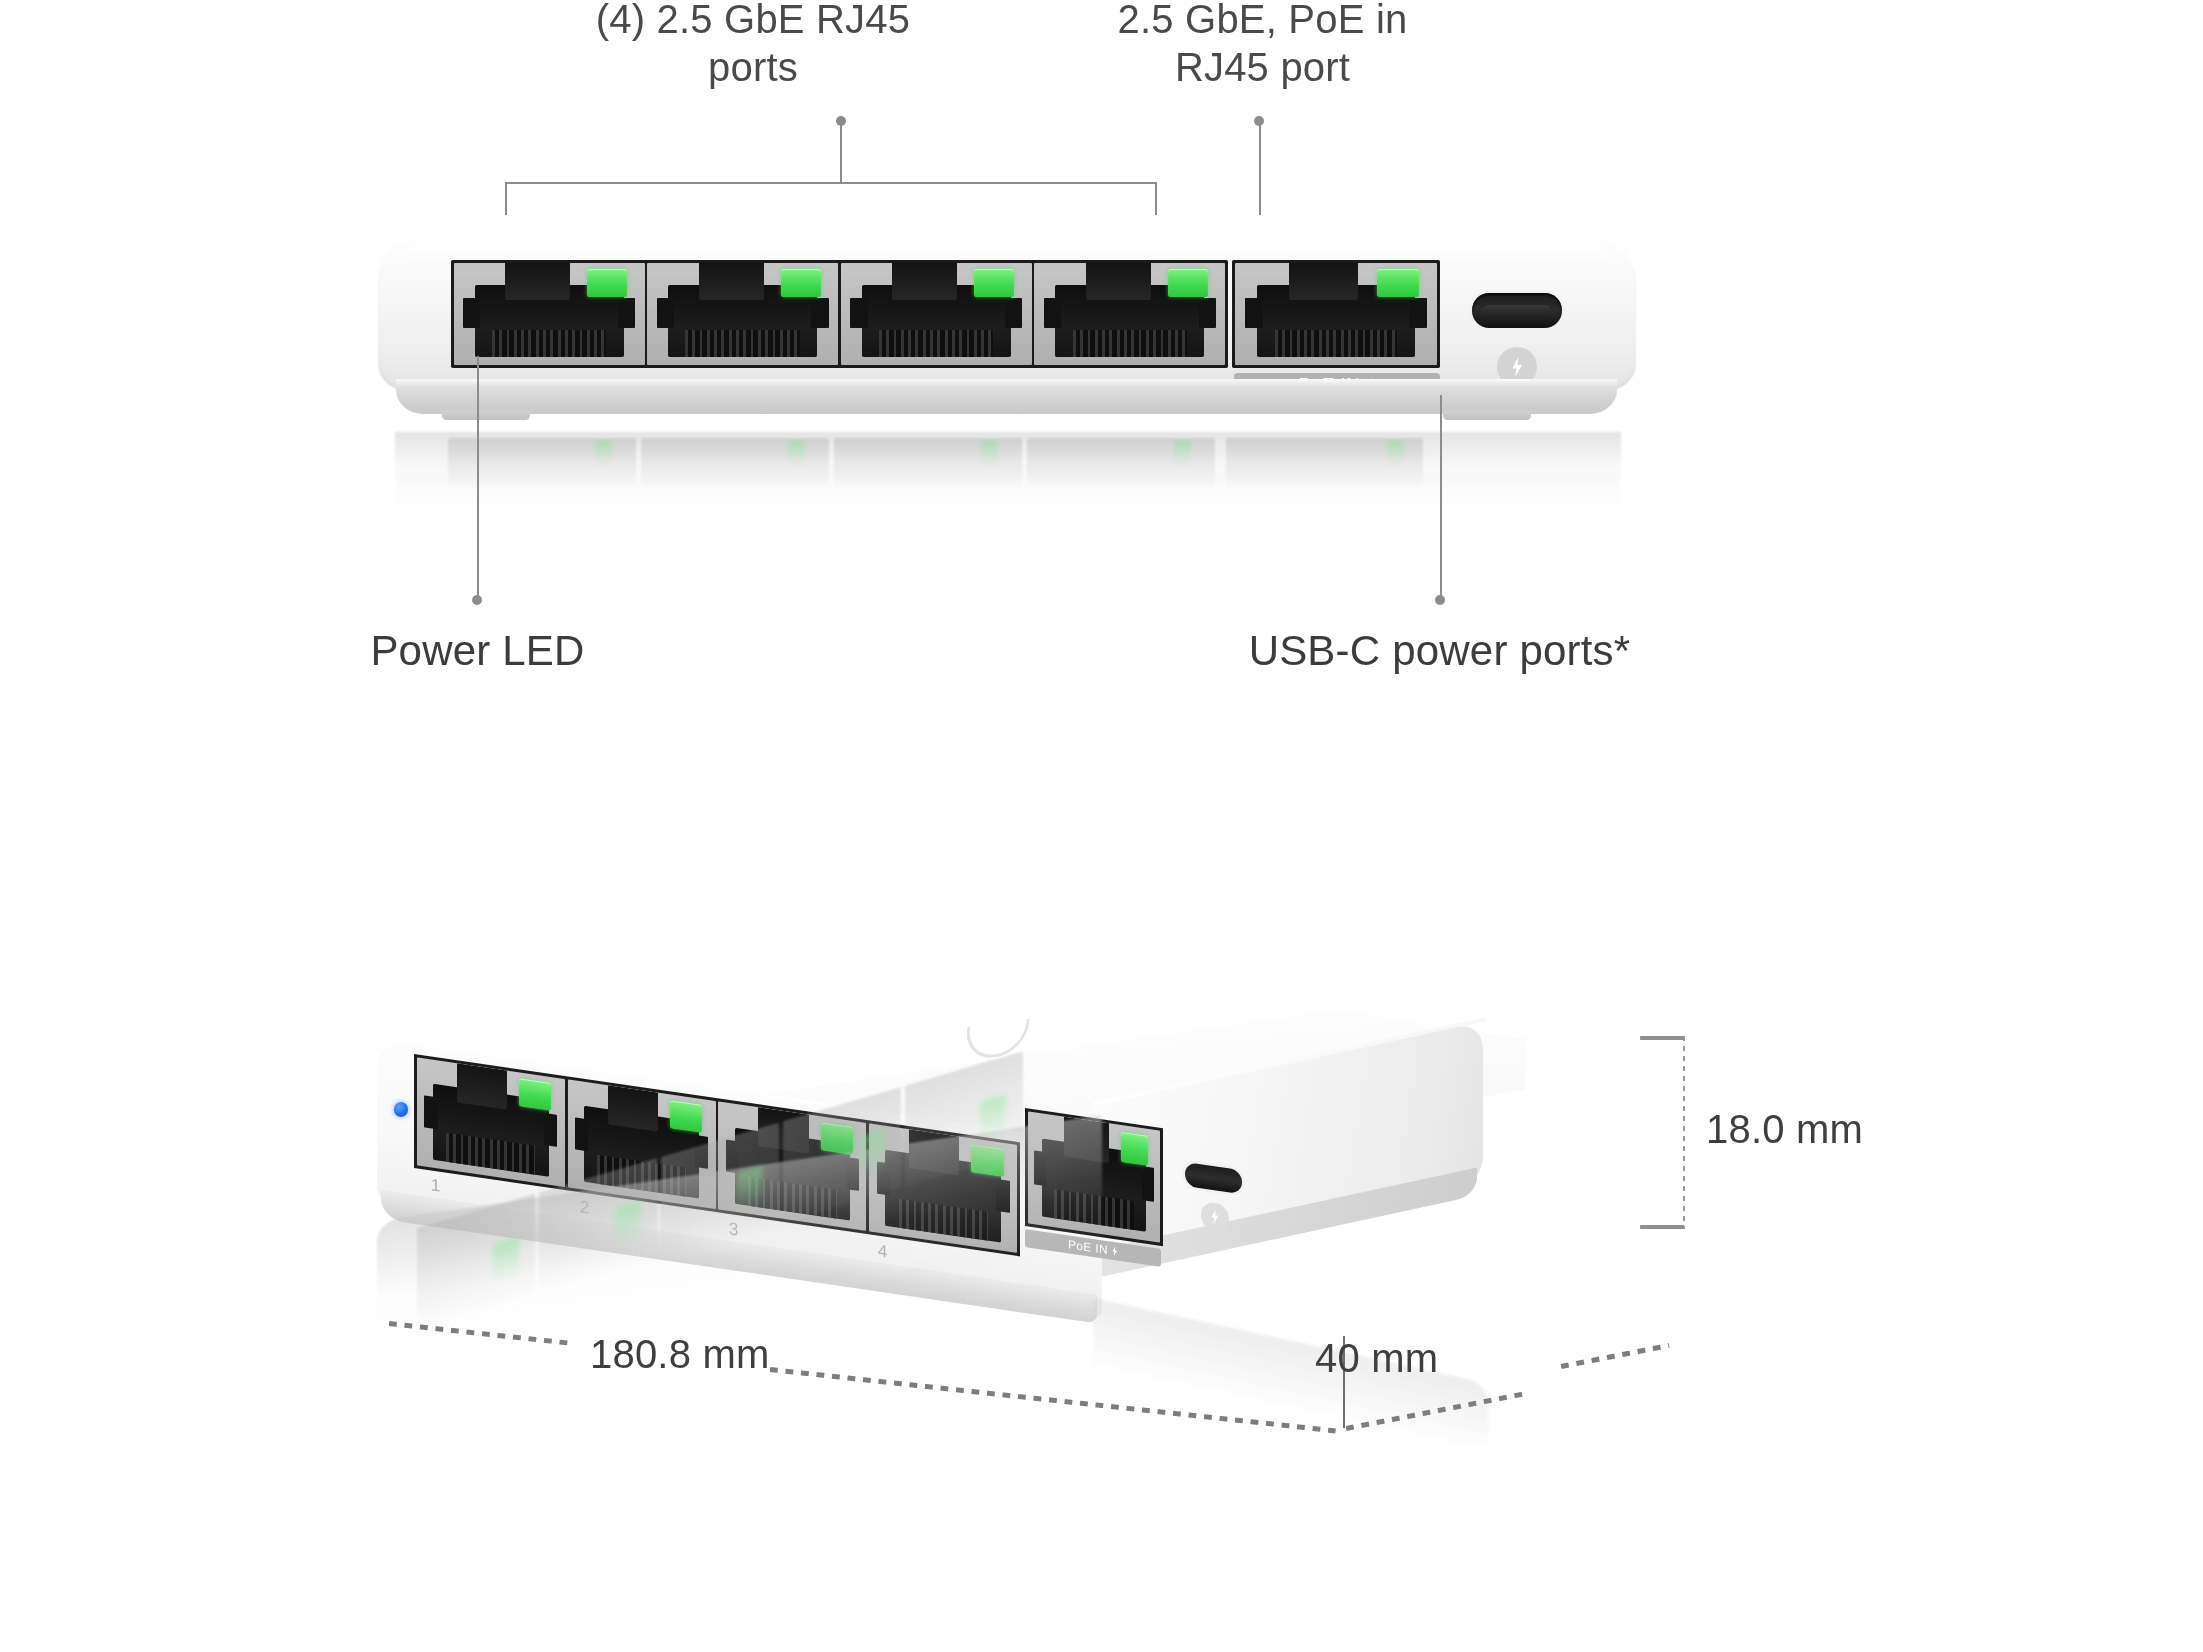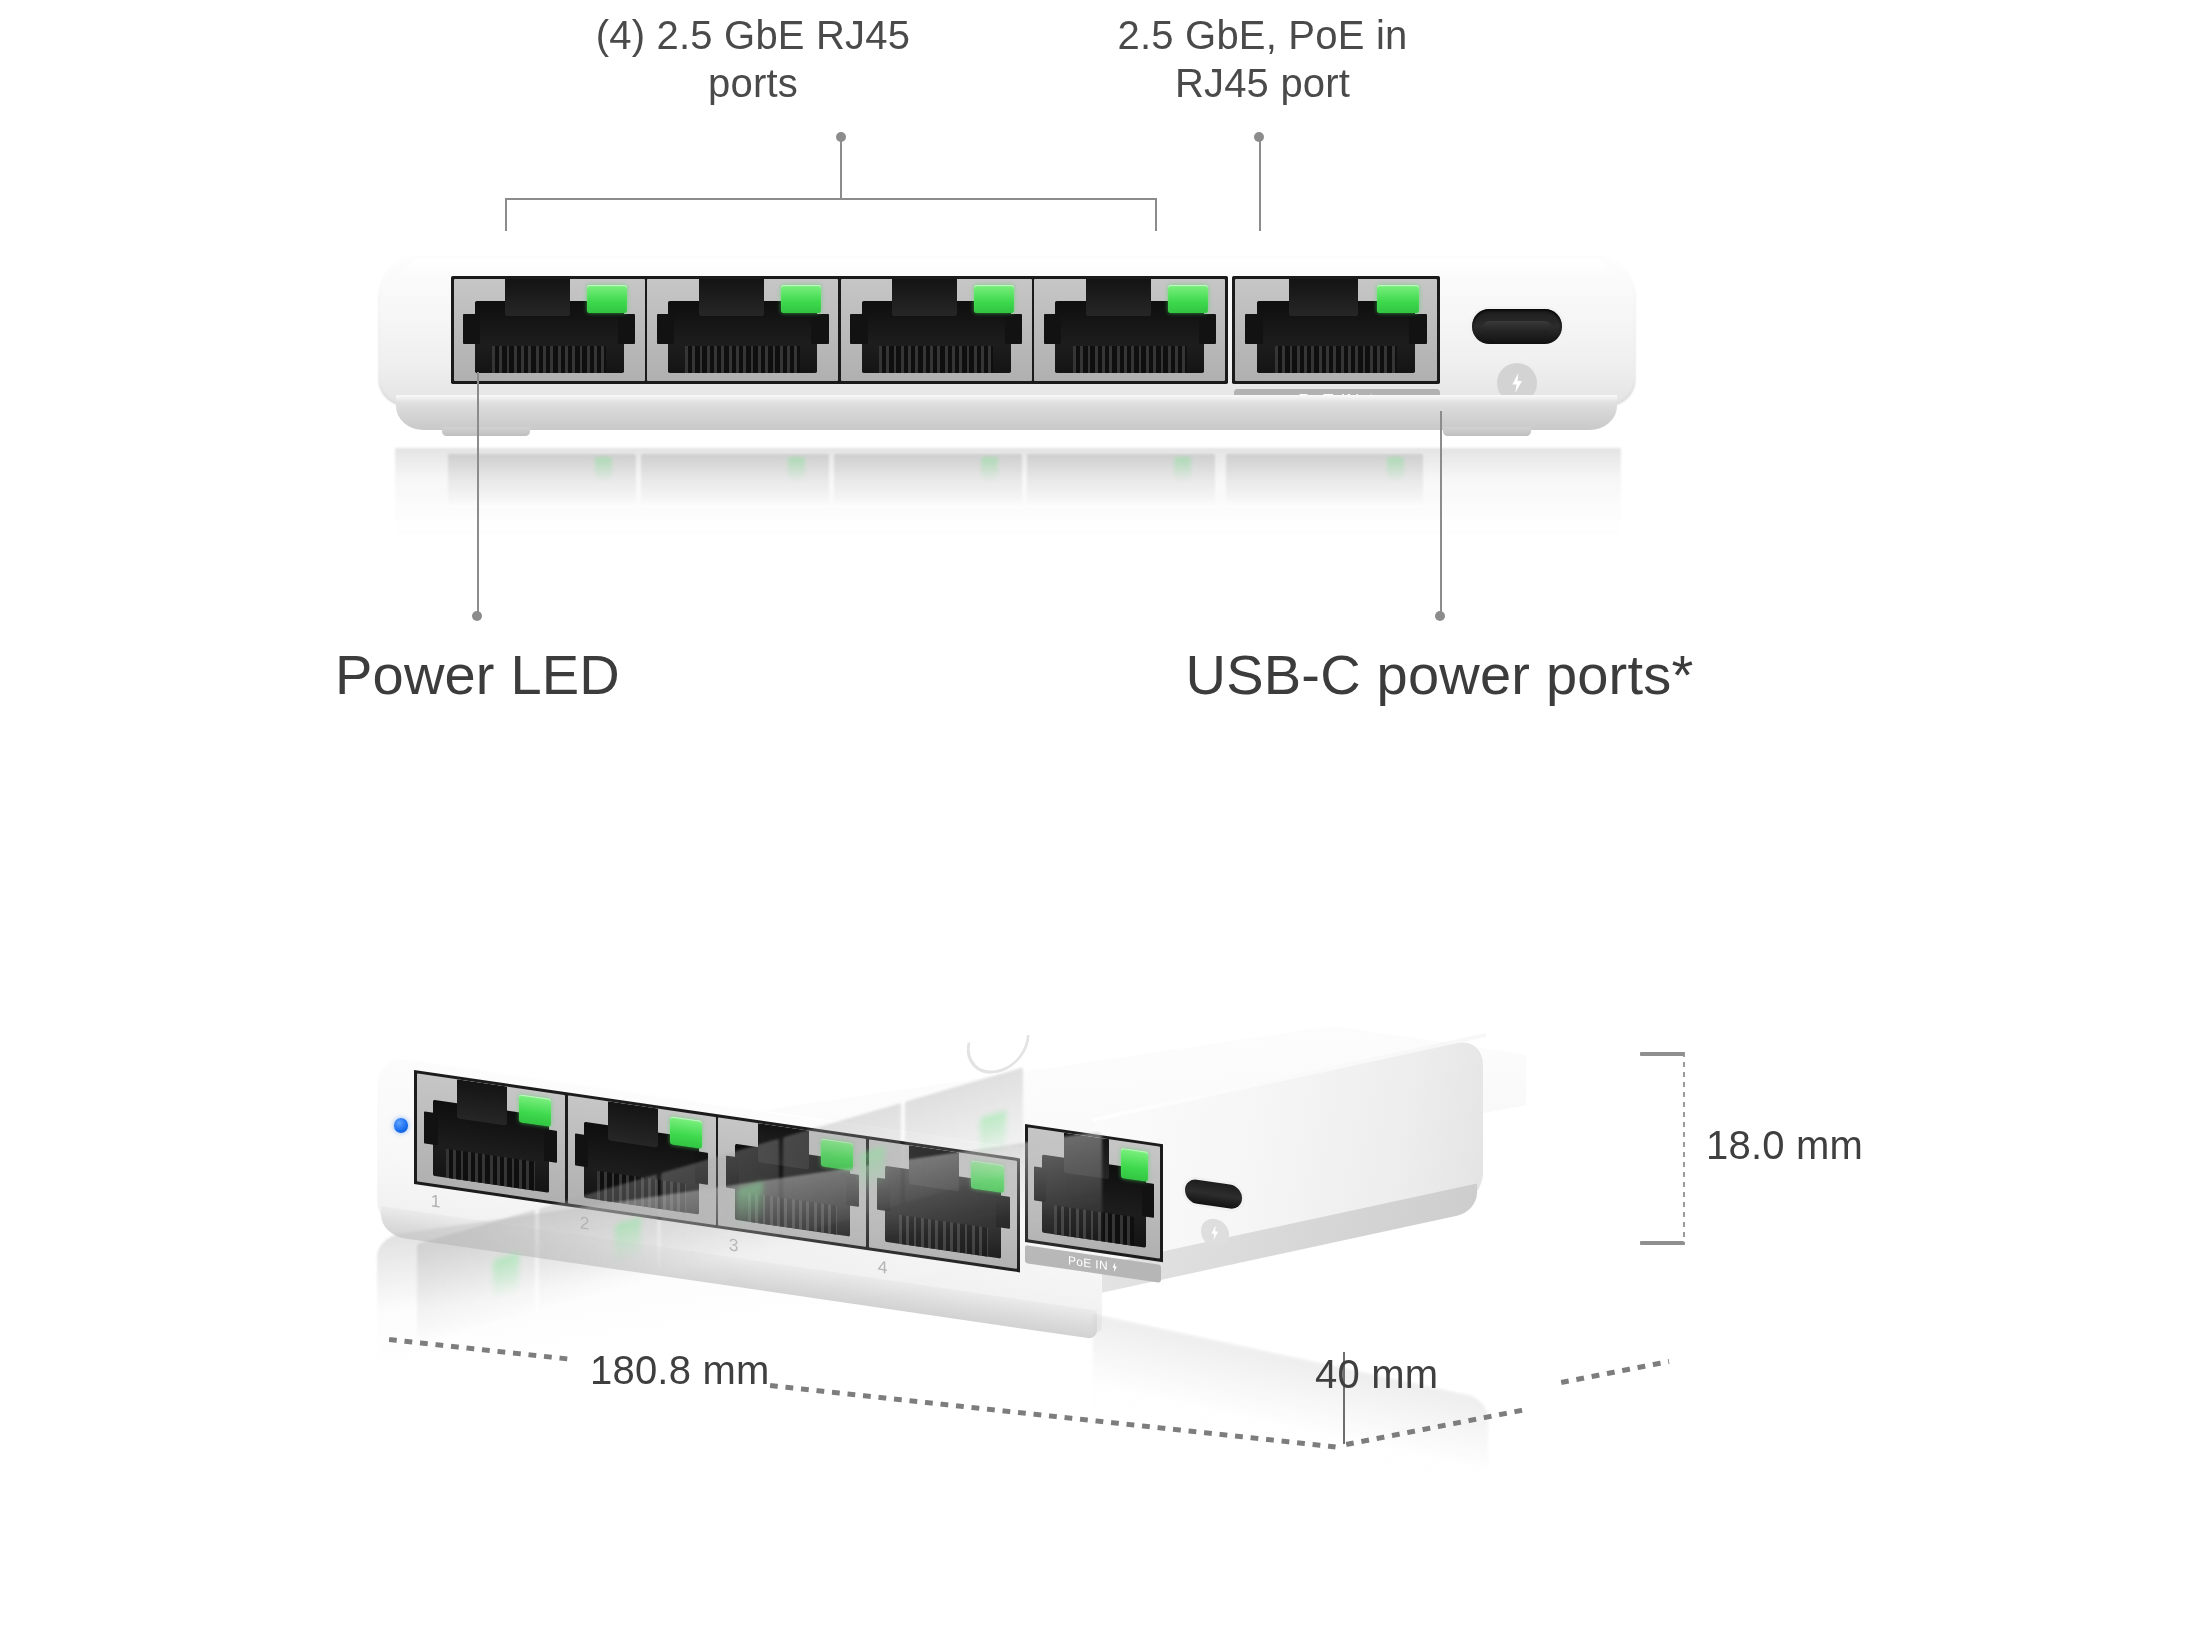--- a/index.html
+++ b/index.html
@@ -10,7 +10,7 @@
     overflow:hidden;position:relative;
     -webkit-font-smoothing:antialiased;
   }
-  .stage{position:absolute;left:0;top:16px;width:2204px;height:1507px;}
+  .stage{position:absolute;left:0;top:0;width:2204px;height:1507px;}
 
   
   .callout-label{

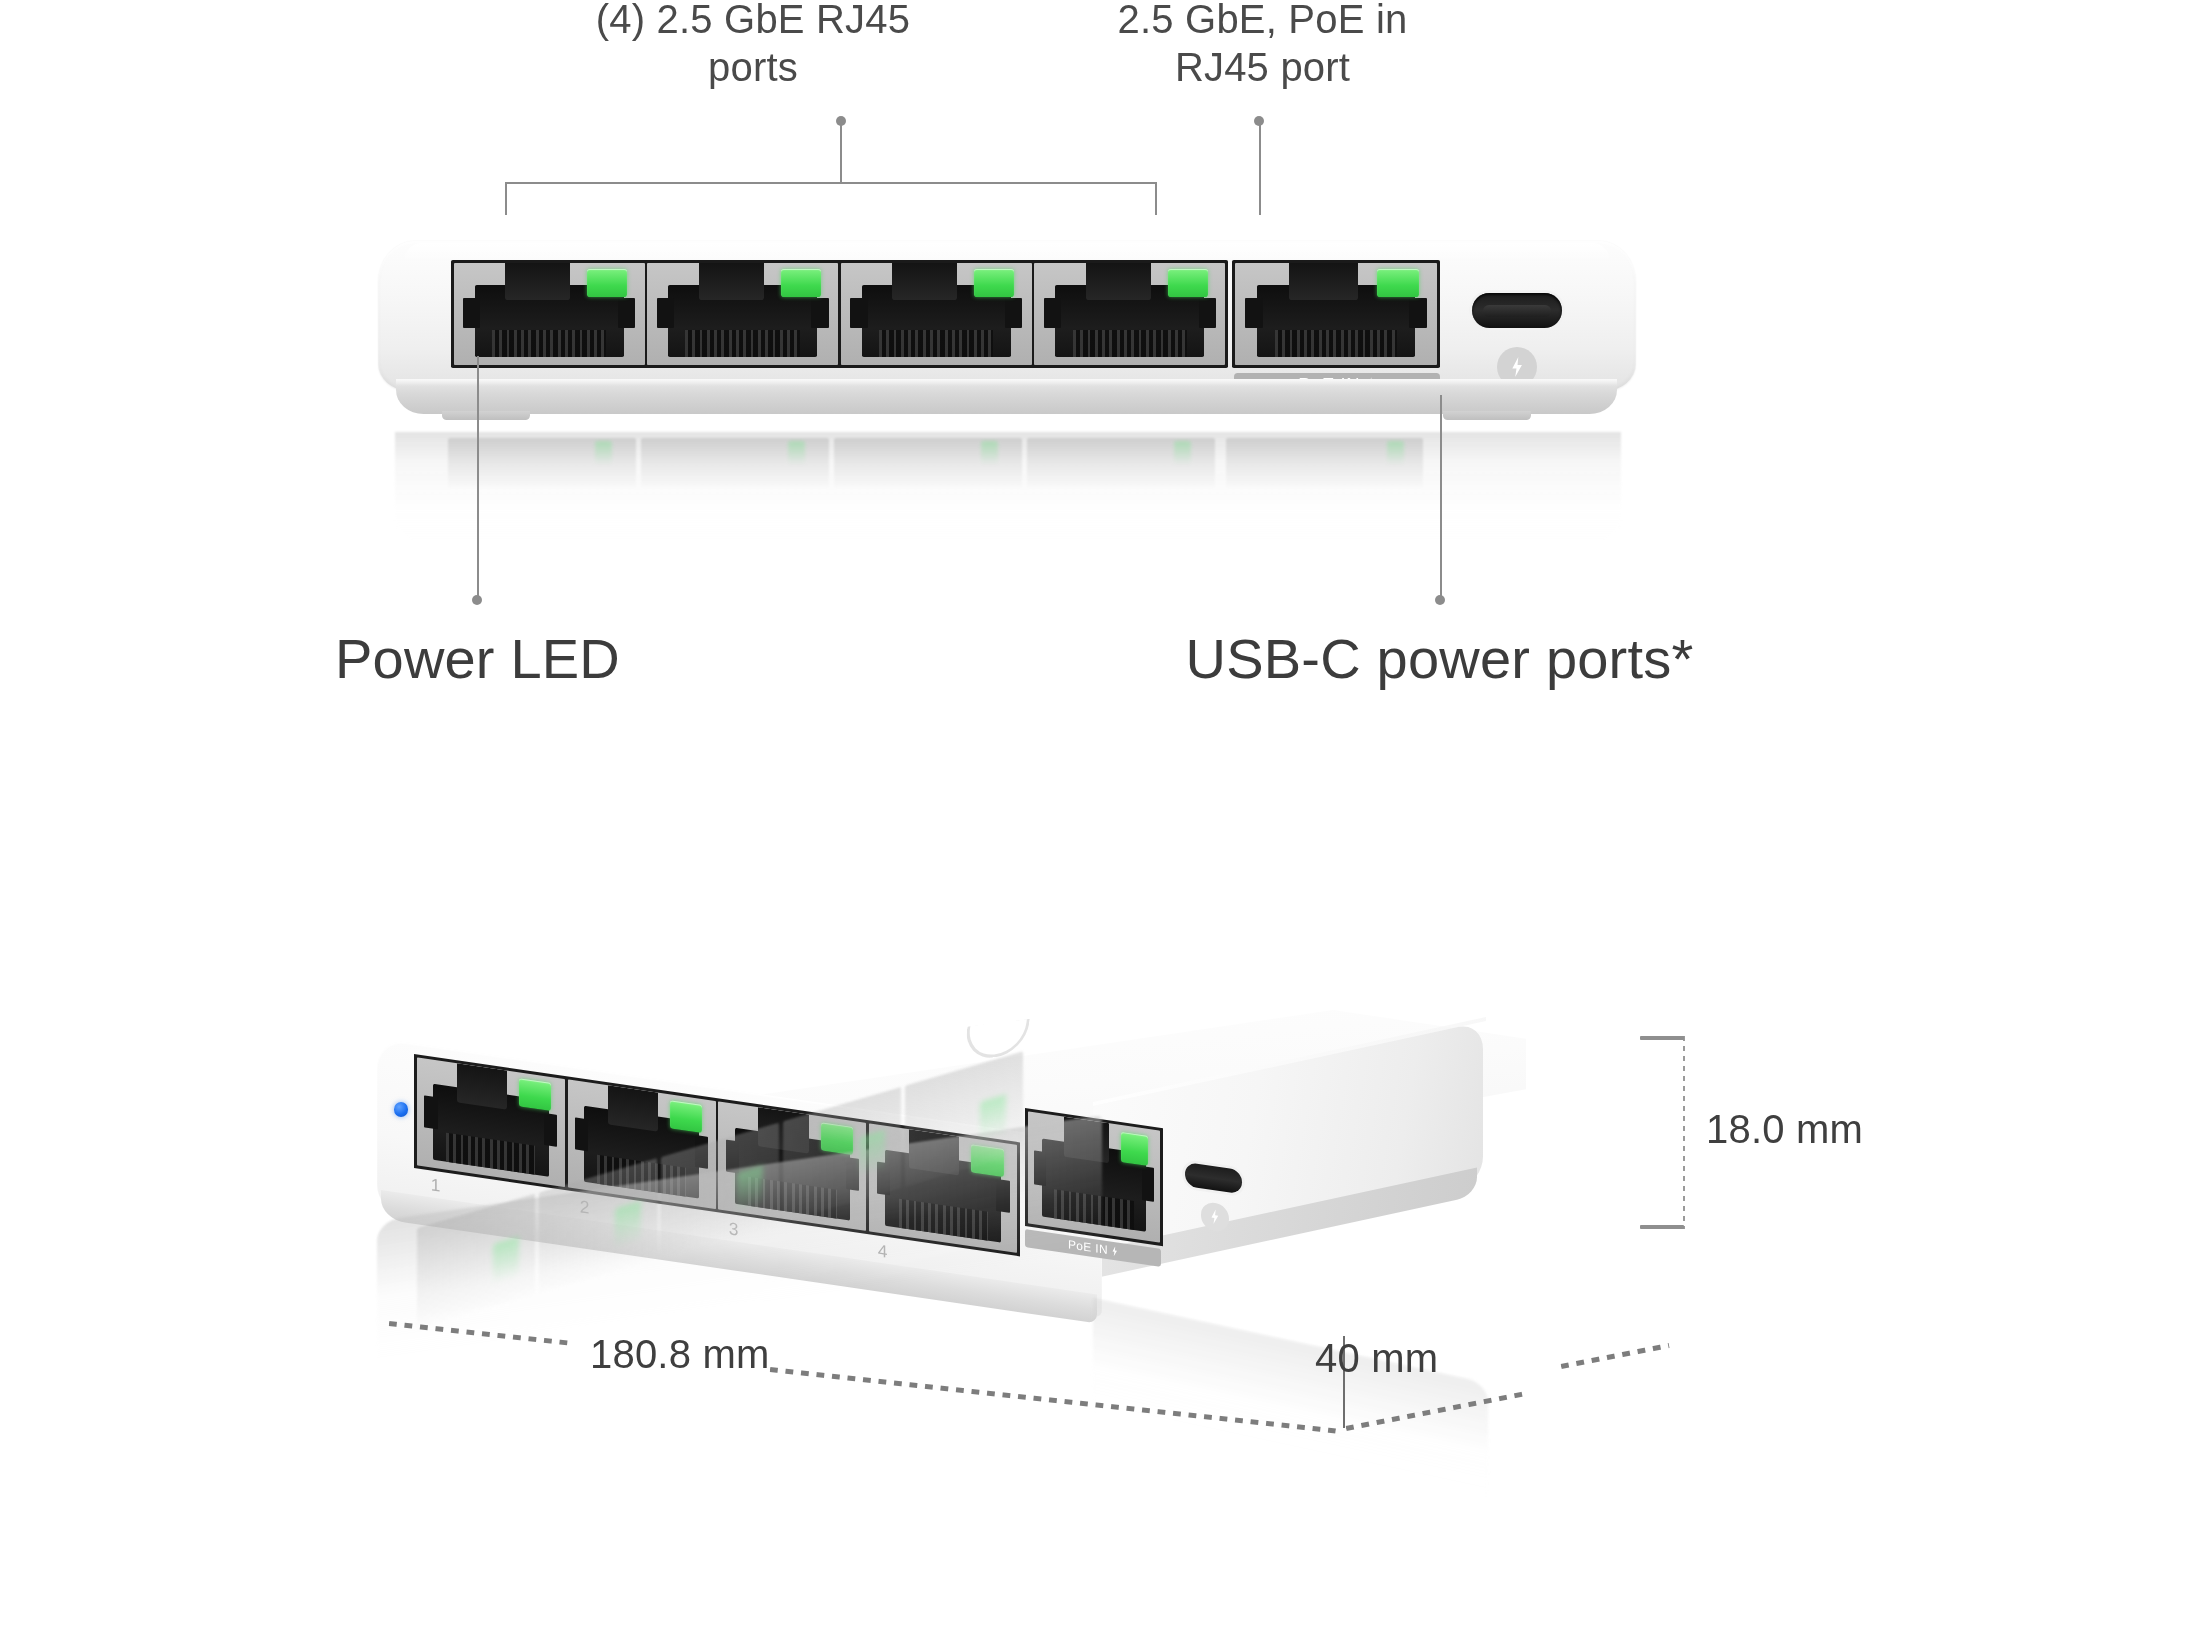--- a/index.html
+++ b/index.html
@@ -22,7 +22,7 @@
     letter-spacing:0.2px;
     white-space:pre-line;
   }
-  .callout-label.lower{color:#3c3c3c;font-size:56px;}
+  .callout-label.lower{color:#3c3c3c;font-size:42px;}
 
   
   .leader{position:absolute;background:#8c8c8c;}

